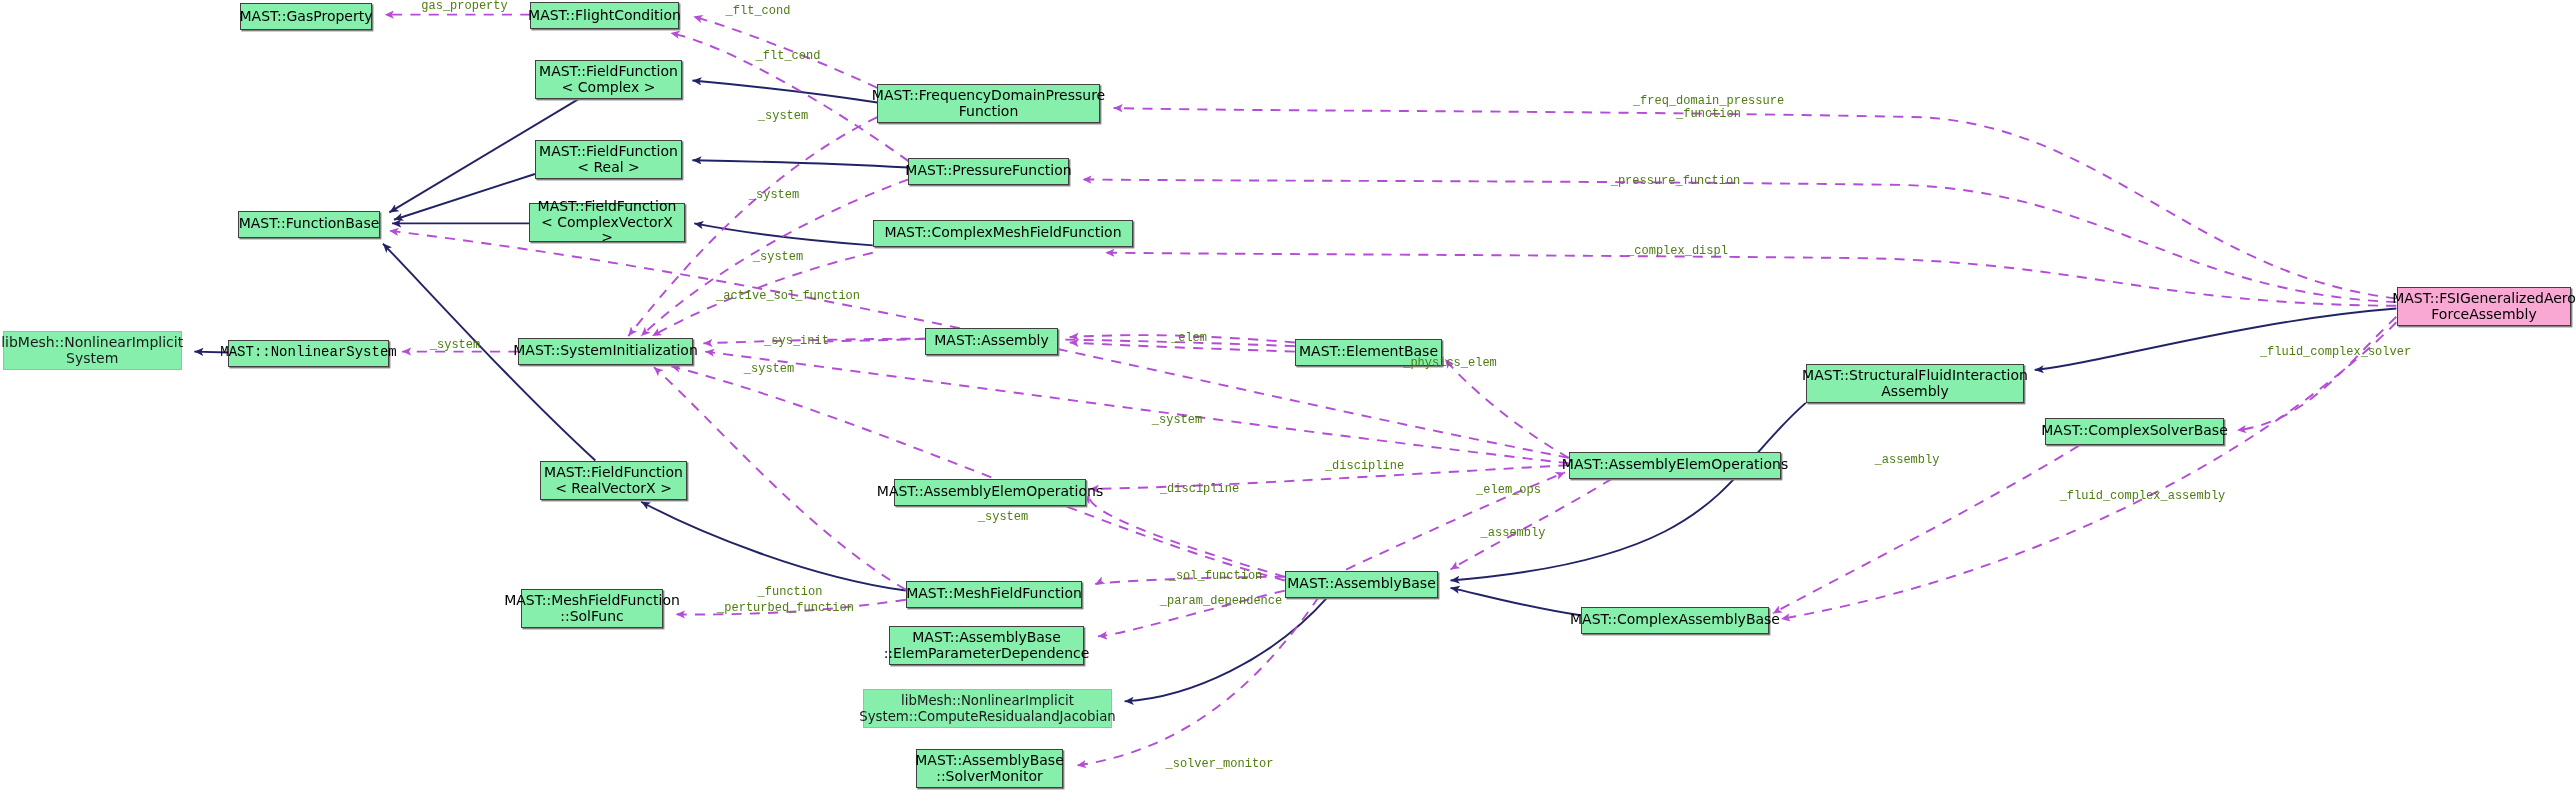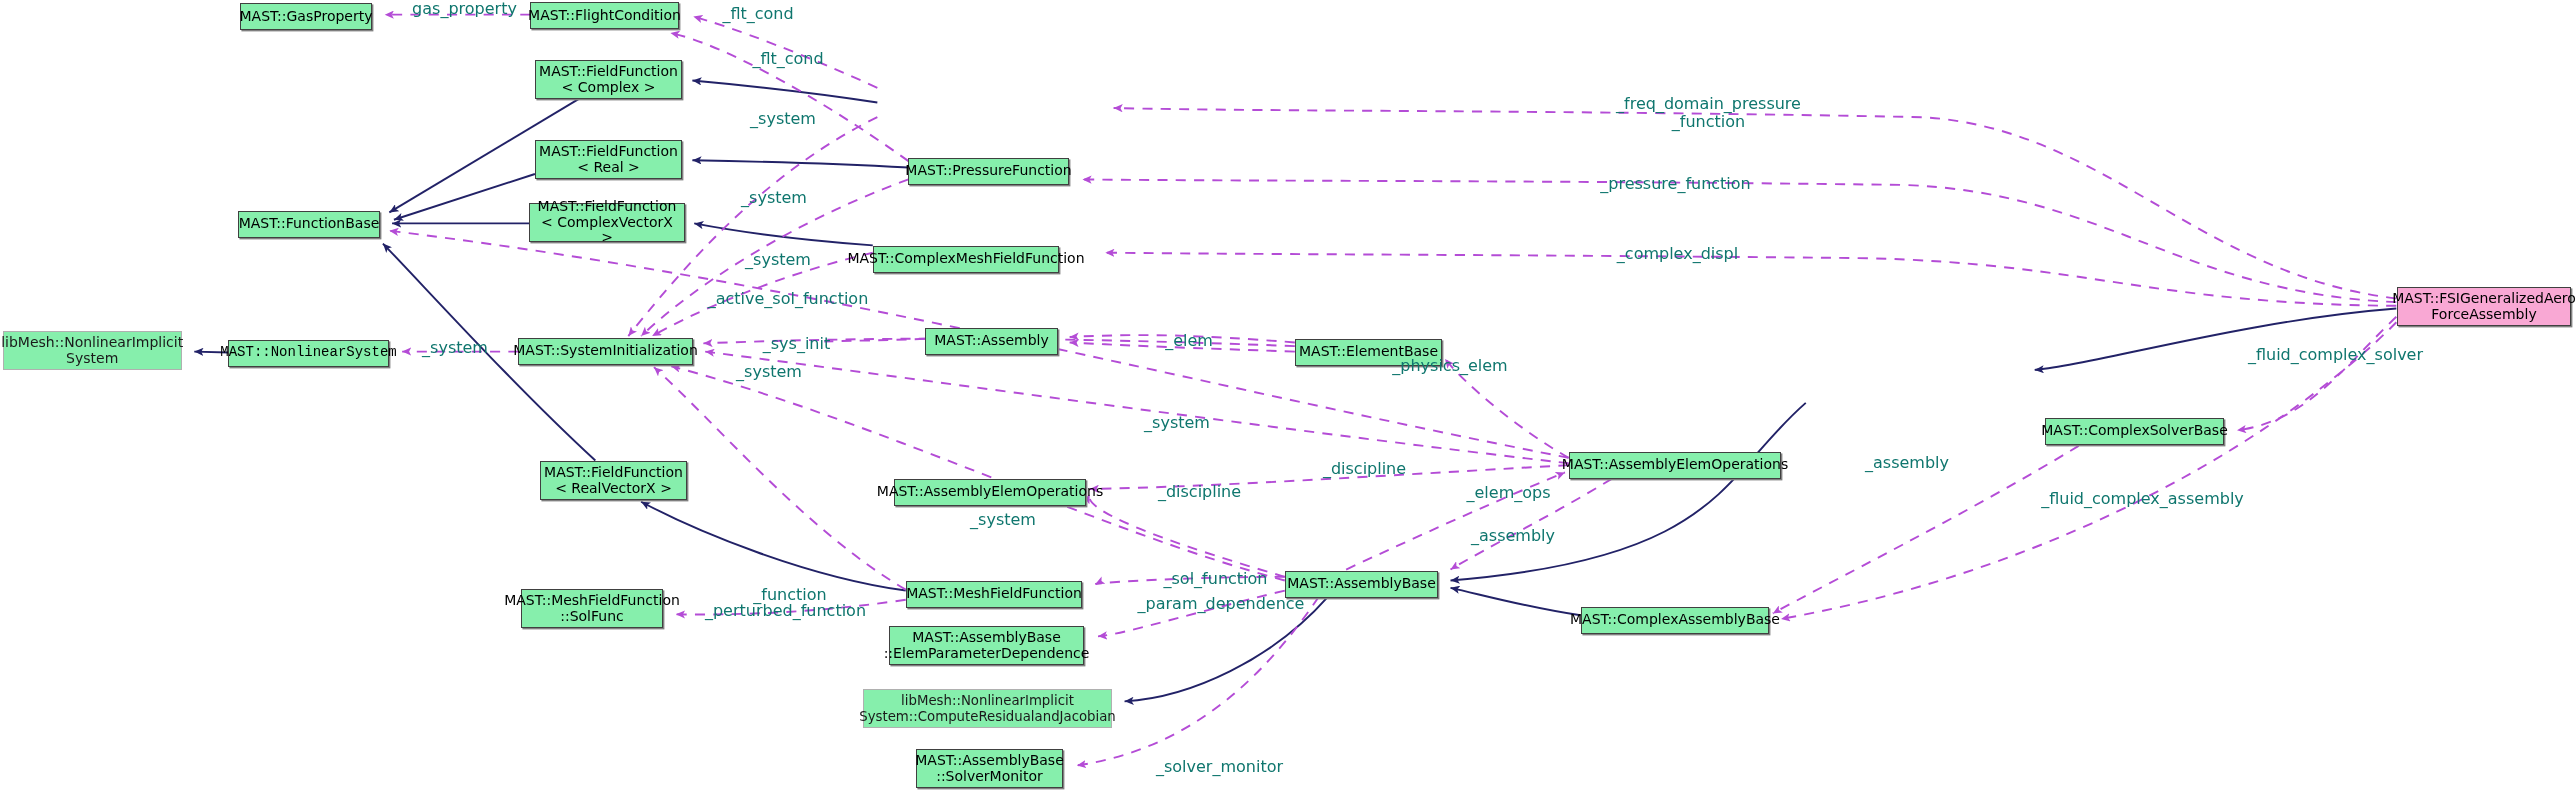--- a/index.html
+++ b/index.html
@@ -39,12 +39,13 @@
   }
   .edge-label{
     position:absolute;
-    font-size:16px;
-    color:#0f766e;
+    font-size:12px;
+    color:#4d7c0f;
     white-space:pre-line;
     text-align:center;
     line-height:1.1;
     pointer-events:none;
+    font-family:Liberation Mono, monospace;
   }
 </style>
 </head>

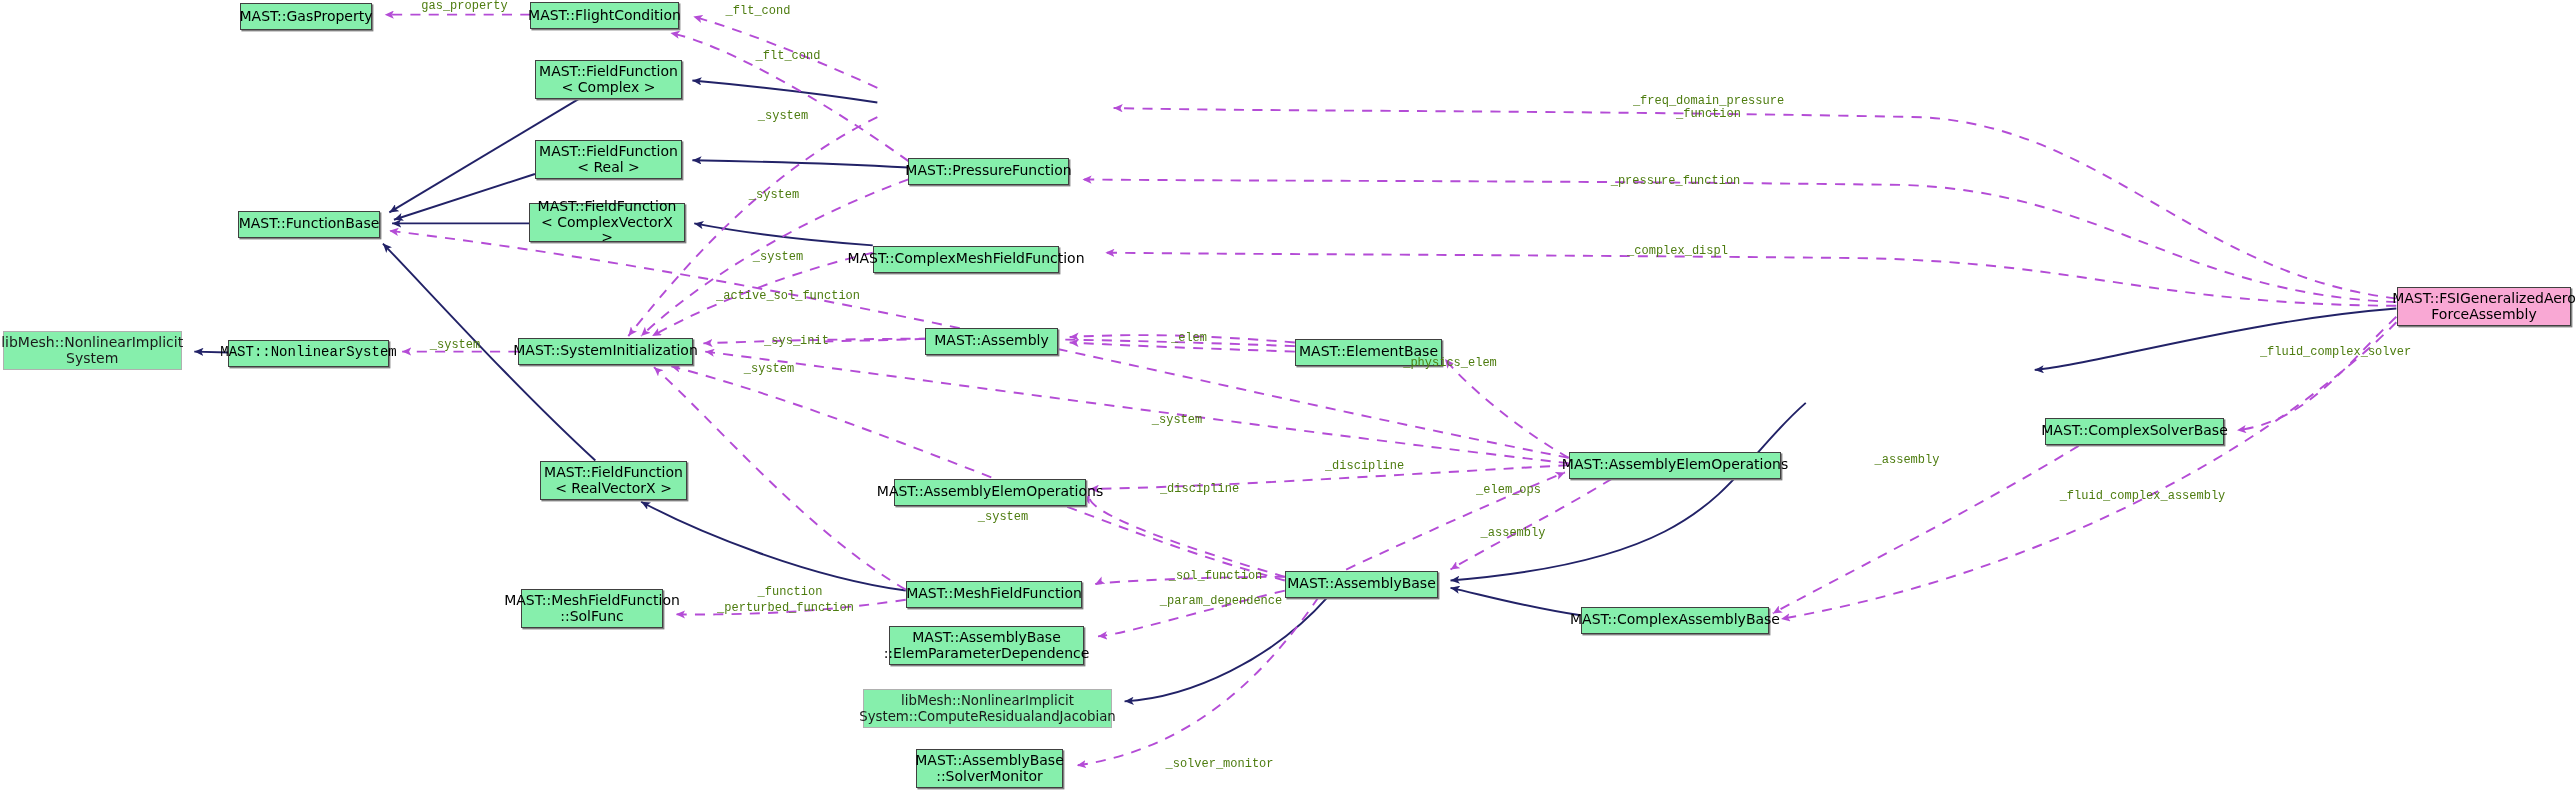--- a/index.html
+++ b/index.html
@@ -160,6 +160,8 @@
   <div class="node" style="left:530px;top:1.8px;width:149px;height:27.5px;">MAST::FlightCondition</div>
   <div class="node" style="left:535px;top:60px;width:147px;height:39px;">MAST::FieldFunction
 &lt; Complex &gt;</div>
+  <div class="node" style="left:877px;top:84px;width:223px;height:39px;">MAST::FrequencyDomainPressure
+Function</div>
   <div class="node" style="left:535px;top:140px;width:147px;height:39px;">MAST::FieldFunction
 &lt; Real &gt;</div>
   <div class="node" style="left:908px;top:158px;width:161px;height:26.6px;">MAST::PressureFunction</div>

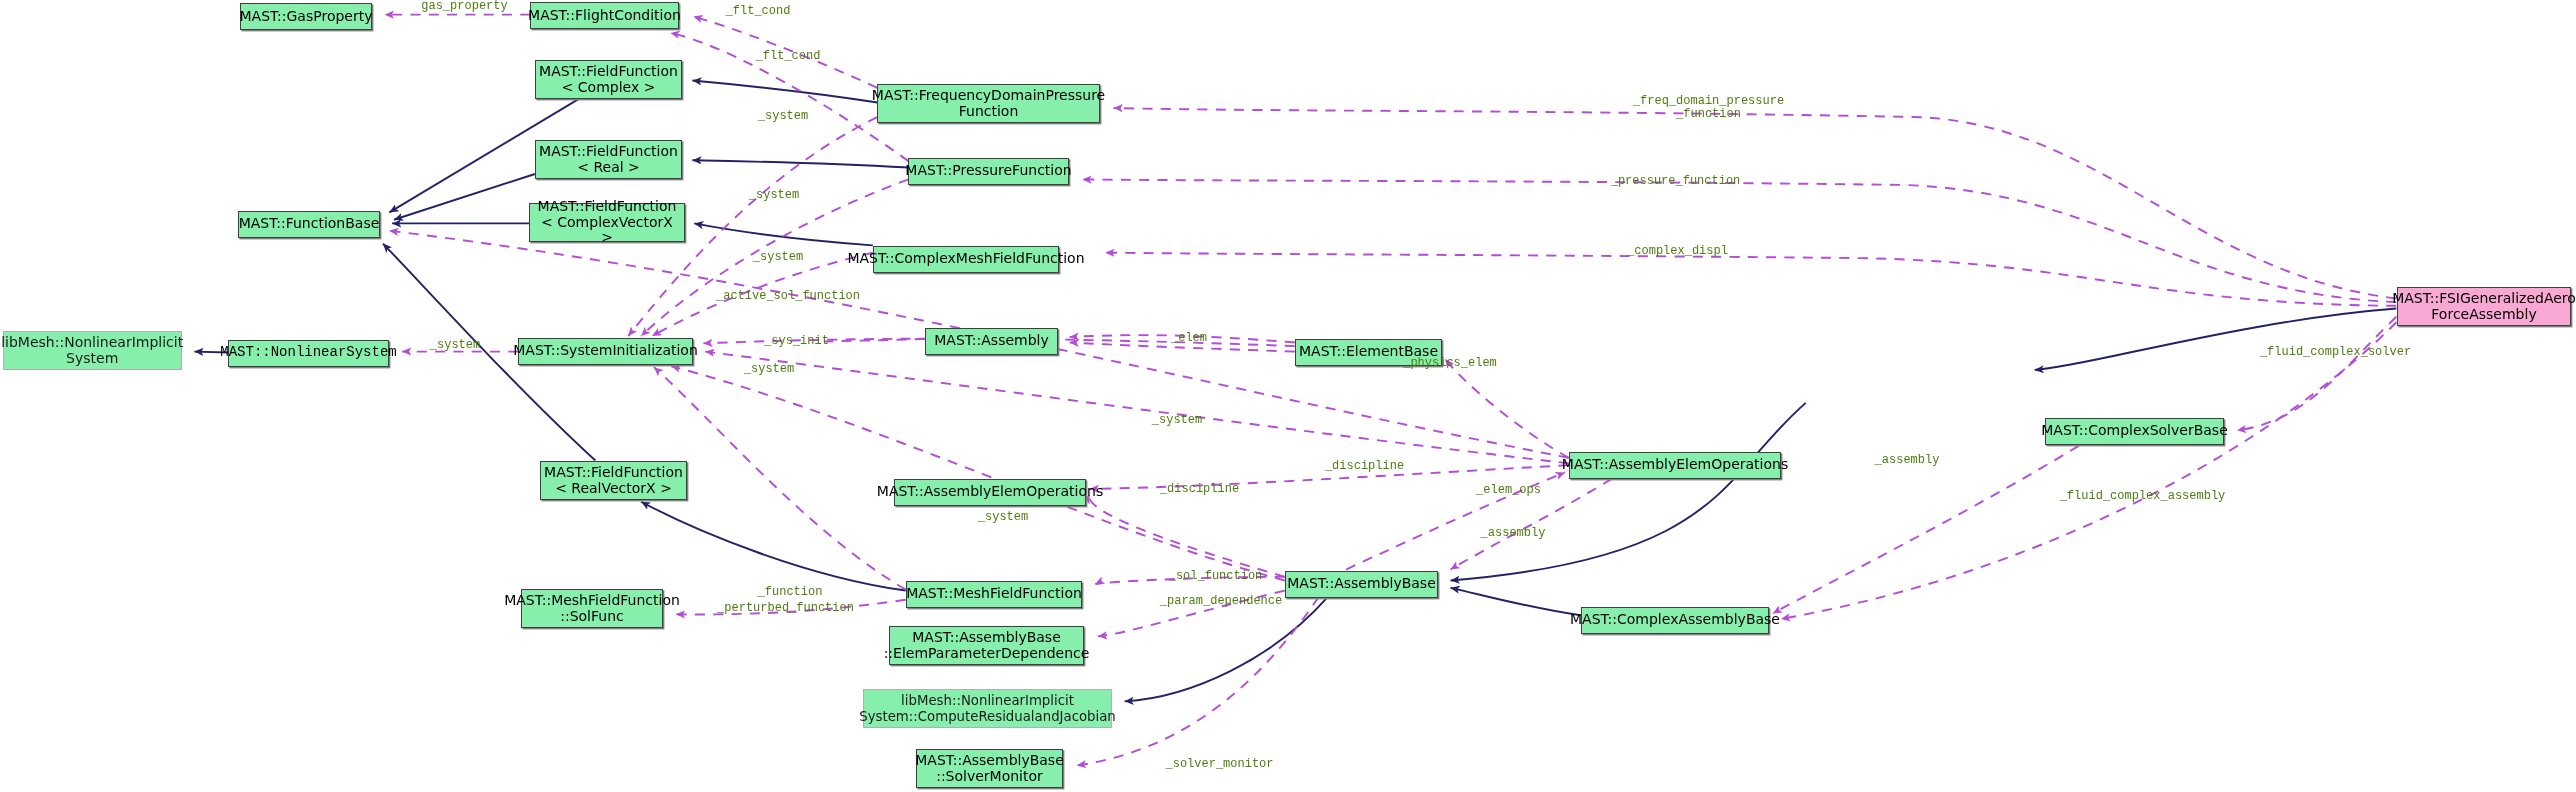--- a/index.html
+++ b/index.html
@@ -168,7 +168,7 @@
   <div class="node" style="left:238px;top:211px;width:142px;height:26.6px;">MAST::FunctionBase</div>
   <div class="node" style="left:529px;top:203px;width:156px;height:39px;">MAST::FieldFunction
 &lt; ComplexVectorX &gt;</div>
-  <div class="node" style="left:873px;top:246px;width:186px;height:26.6px;">MAST::ComplexMeshFieldFunction</div>
+  <div class="node" style="left:873px;top:220px;width:260px;height:26.6px;">MAST::ComplexMeshFieldFunction</div>
   <div class="node focus" style="left:2397px;top:287px;width:174px;height:39px;">MAST::FSIGeneralizedAero
 ForceAssembly</div>
   <div class="node ext" style="left:2.7px;top:331px;width:179px;height:39px;">libMesh::NonlinearImplicit

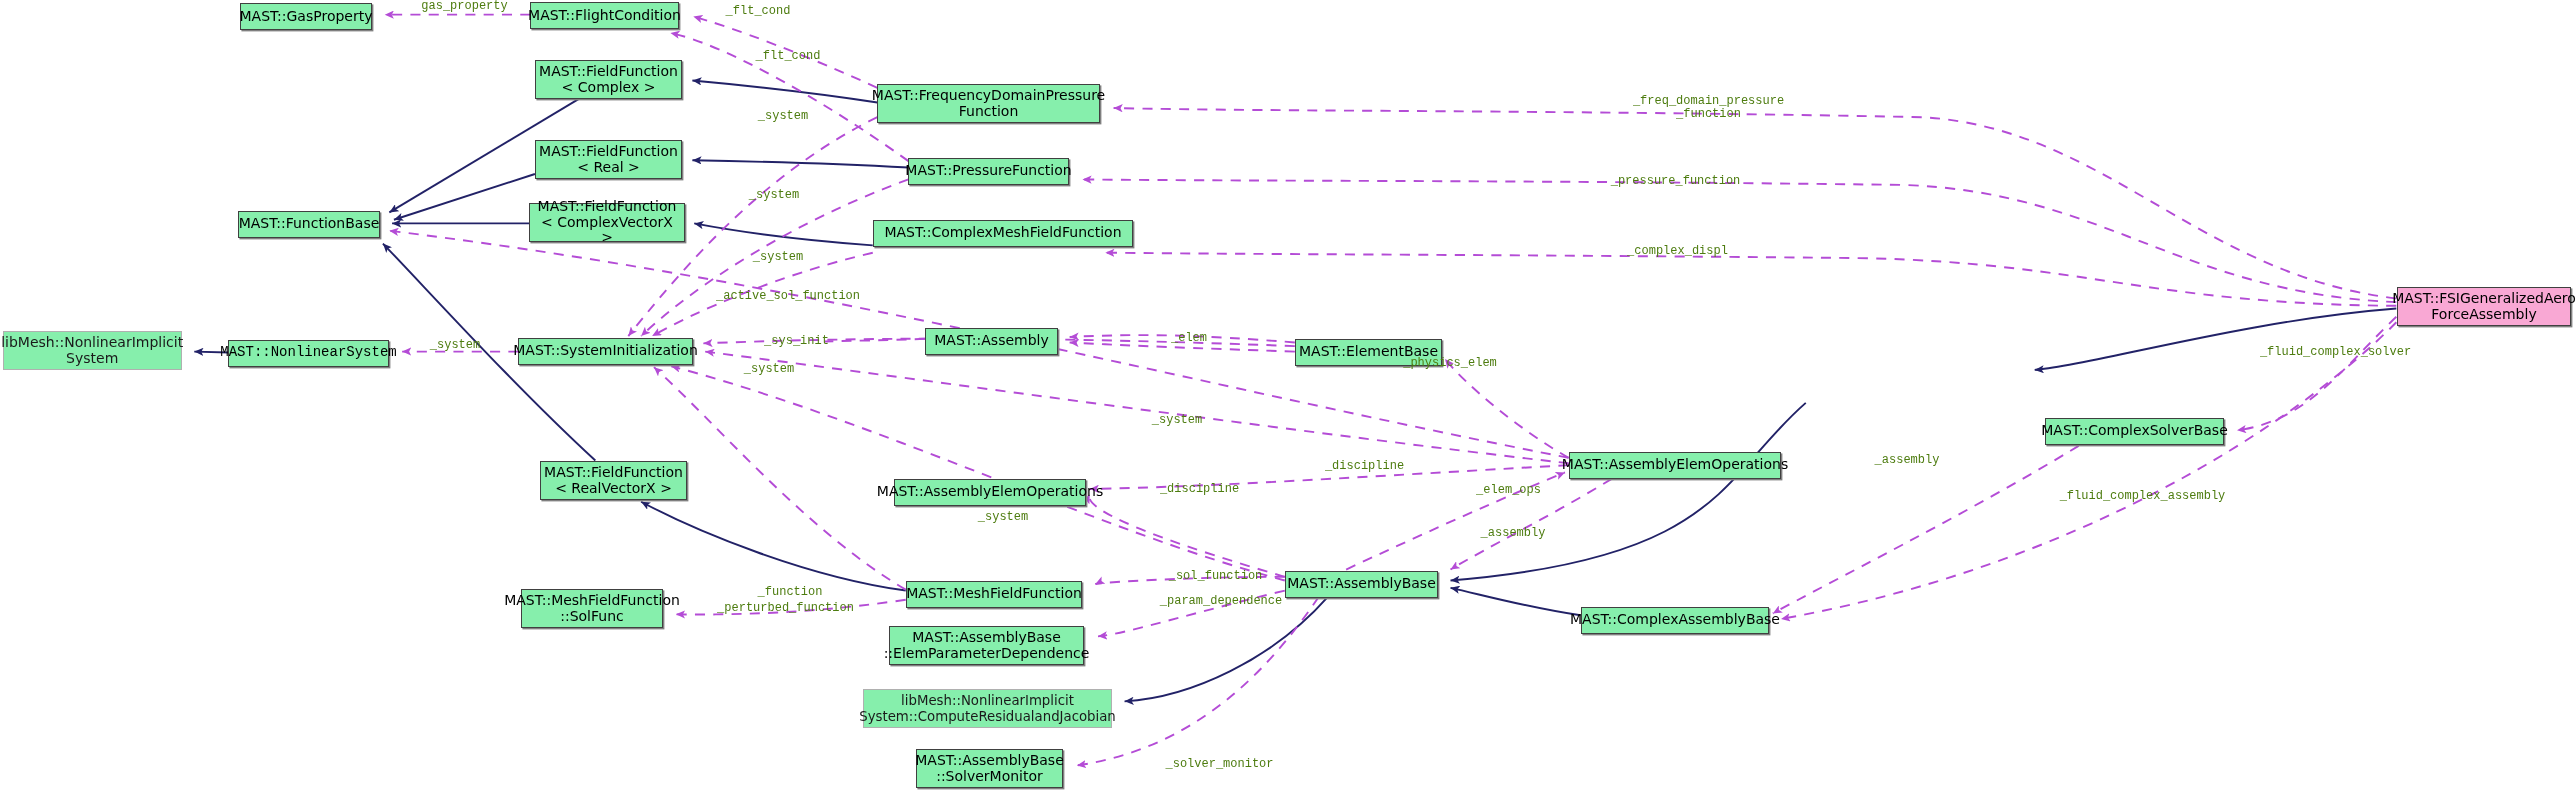--- a/index.html
+++ b/index.html
@@ -177,6 +177,8 @@
   <div class="node" style="left:518px;top:338px;width:175px;height:26.6px;">MAST::SystemInitialization</div>
   <div class="node" style="left:925px;top:328px;width:133px;height:26.6px;">MAST::Assembly</div>
   <div class="node" style="left:1295px;top:339px;width:147px;height:26.6px;">MAST::ElementBase</div>
+  <div class="node" style="left:1806px;top:364px;width:218px;height:39px;">MAST::StructuralFluidInteraction
+Assembly</div>
   <div class="node" style="left:2045px;top:418px;width:179px;height:26.6px;">MAST::ComplexSolverBase</div>
   <div class="node" style="left:1569px;top:452px;width:212px;height:26.6px;">MAST::AssemblyElemOperations</div>
   <div class="node" style="left:540px;top:461px;width:147px;height:39px;">MAST::FieldFunction

